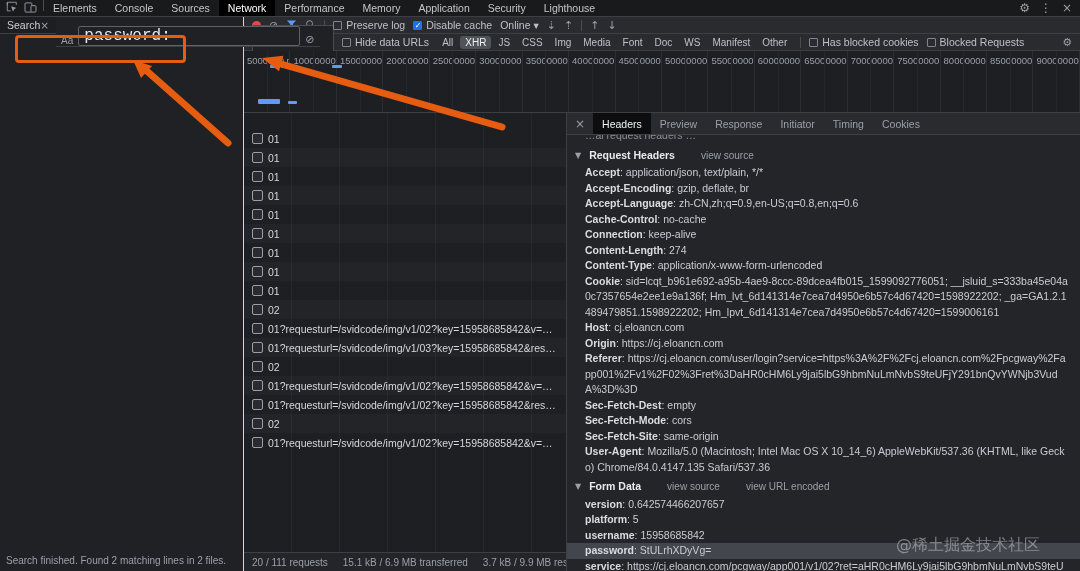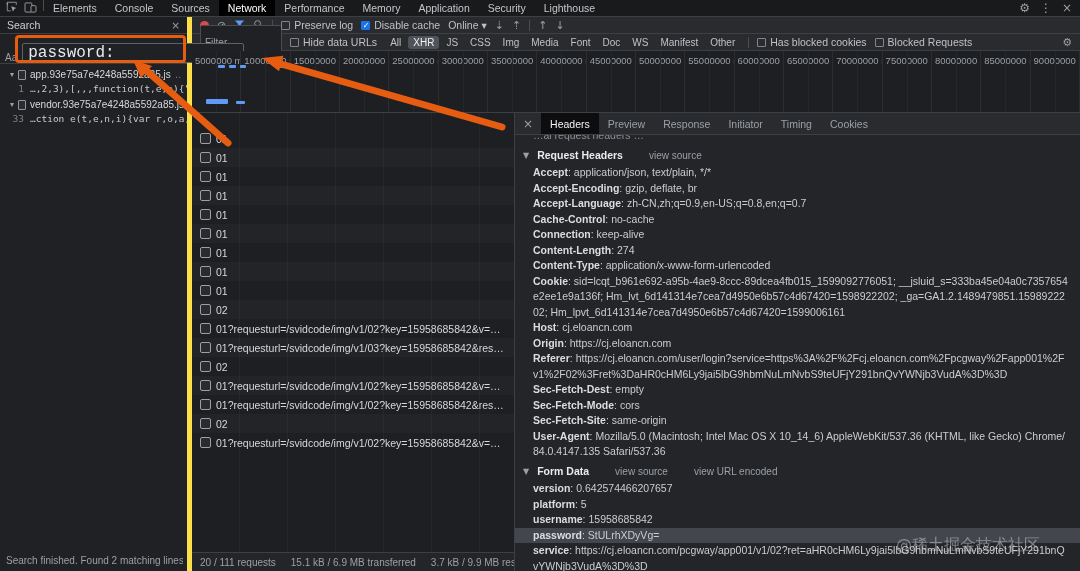--- a/index.html
+++ b/index.html
@@ -18,7 +18,7 @@
   .body{display:flex;height:554px}
 
   
-  .search-panel{width:192px;flex:none;border-right:5px solid #fde047;background:#202124;position:relative;display:flex;flex-direction:column}
+  .search-panel{width:244px;flex:none;border-right:1px solid #fde047;background:#202124;position:relative;display:flex;}
   .sp-head{height:17px;border-bottom:1px solid #3c4043;display:flex;align-items:center;justify-content:space-between;padding:0 7px;font-size:10.5px;color:#cdd0d3;background:#1d1e21}
   .sp-close{color:#9aa0a6}
   .sp-toolbar{height:30px;display:flex;align-items:flex-end;gap:5px;padding:0 5px;border-bottom:1px solid #3c4043}

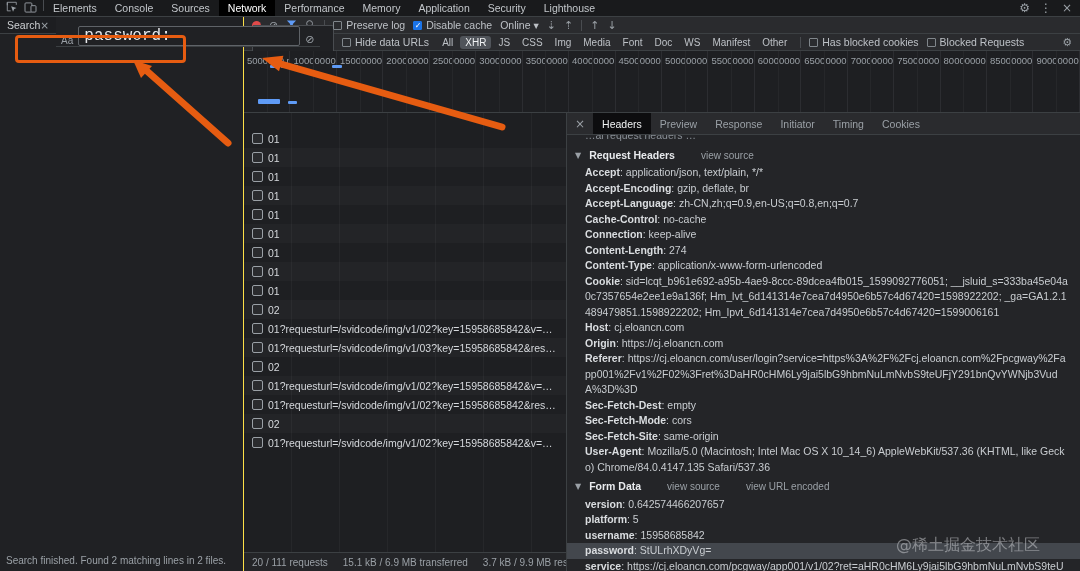--- a/index.html
+++ b/index.html
@@ -426,7 +426,7 @@
                   <span class="hdr-name">Accept-Encoding</span><span>: </span><span class="hdr-value">gzip, deflate, br</span>
                 </div>
                 <div class="hdr-item">
-                  <span class="hdr-name">Accept-Language</span><span>: </span><span class="hdr-value">zh-CN,zh;q=0.9,en-US;q=0.8,en;q=0.7</span>
+                  <span class="hdr-name">Accept-Language</span><span>: </span><span class="hdr-value">zh-CN,zh;q=0.9,en-US;q=0.8,en;q=0.6</span>
                 </div>
                 <div class="hdr-item">
                   <span class="hdr-name">Cache-Control</span><span>: </span><span class="hdr-value">no-cache</span>

